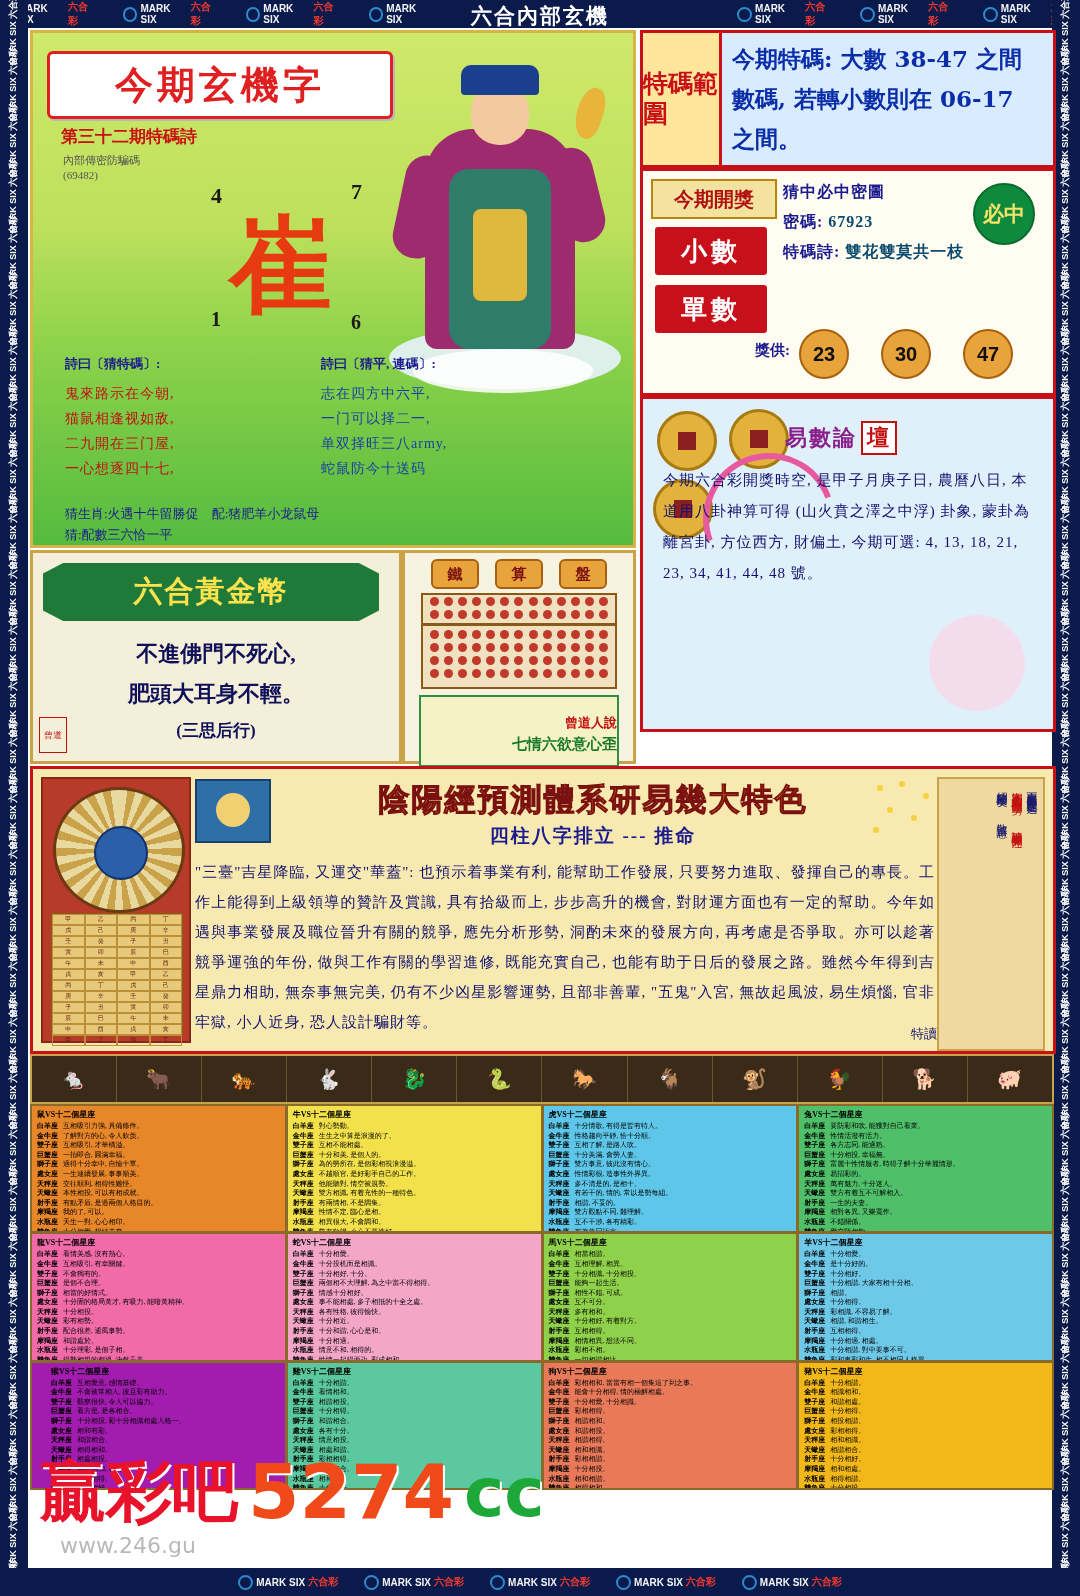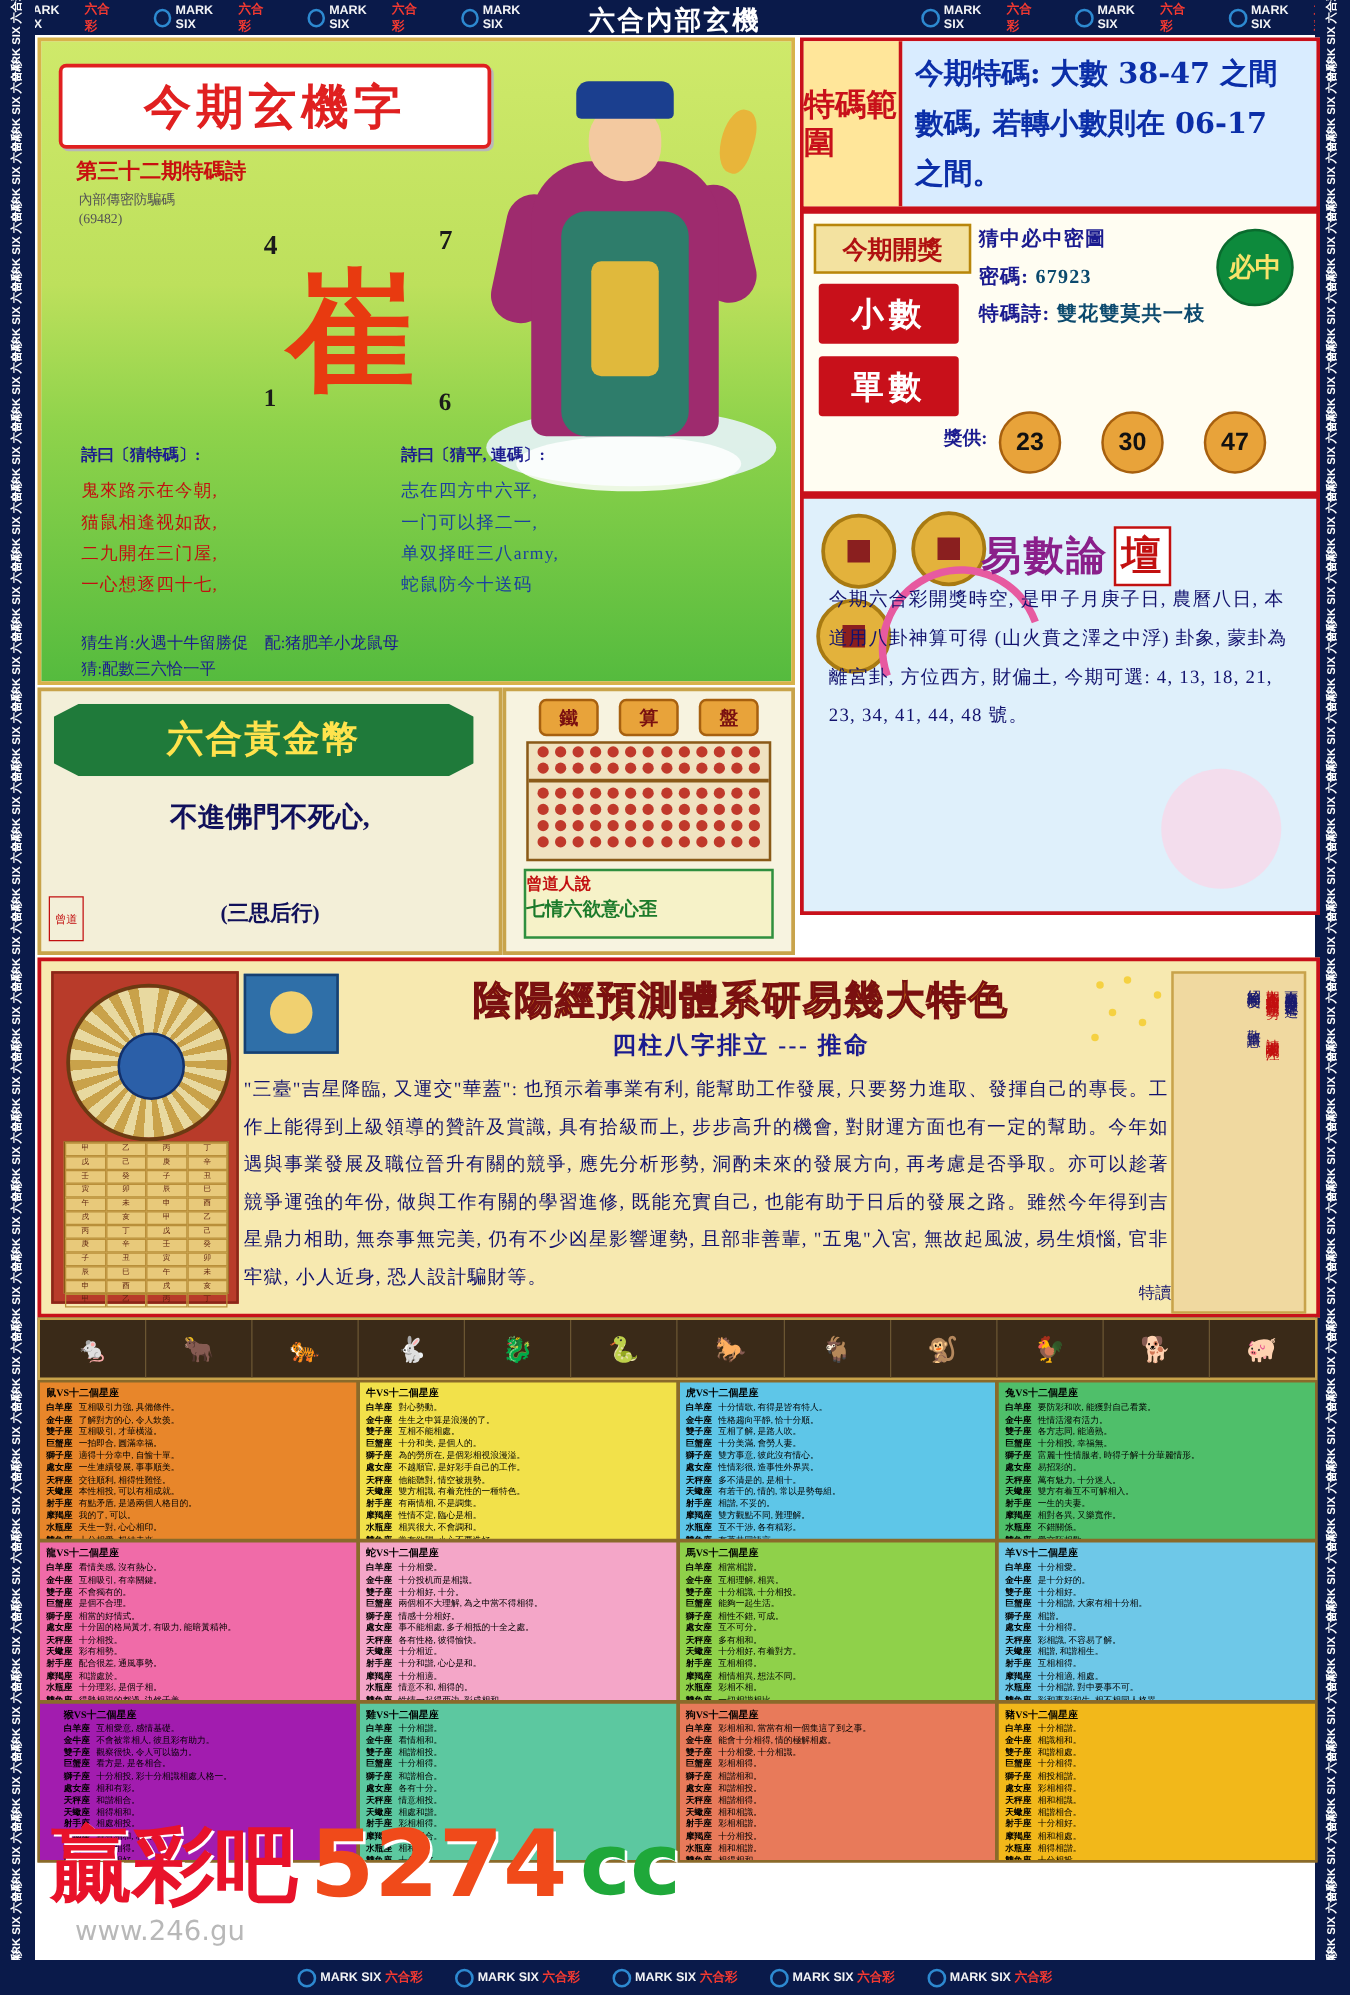--- a/index.html
+++ b/index.html
@@ -138,7 +138,7 @@
     border:3px solid #c8101a;background:#dff0fb;overflow:hidden;
   }
   .yishu-title{
-    position:absolute;left:142px;top:22px;color:#8a1f8a;font-size:32px;font-weight:bold;
+    position:absolute;left:142px;top:22px;color:#8a1f8a;font-size:22px;font-weight:bold;
     font-family:"DejaVu Serif",serif;letter-spacing:2px;
   }
   .yishu-title .tan{

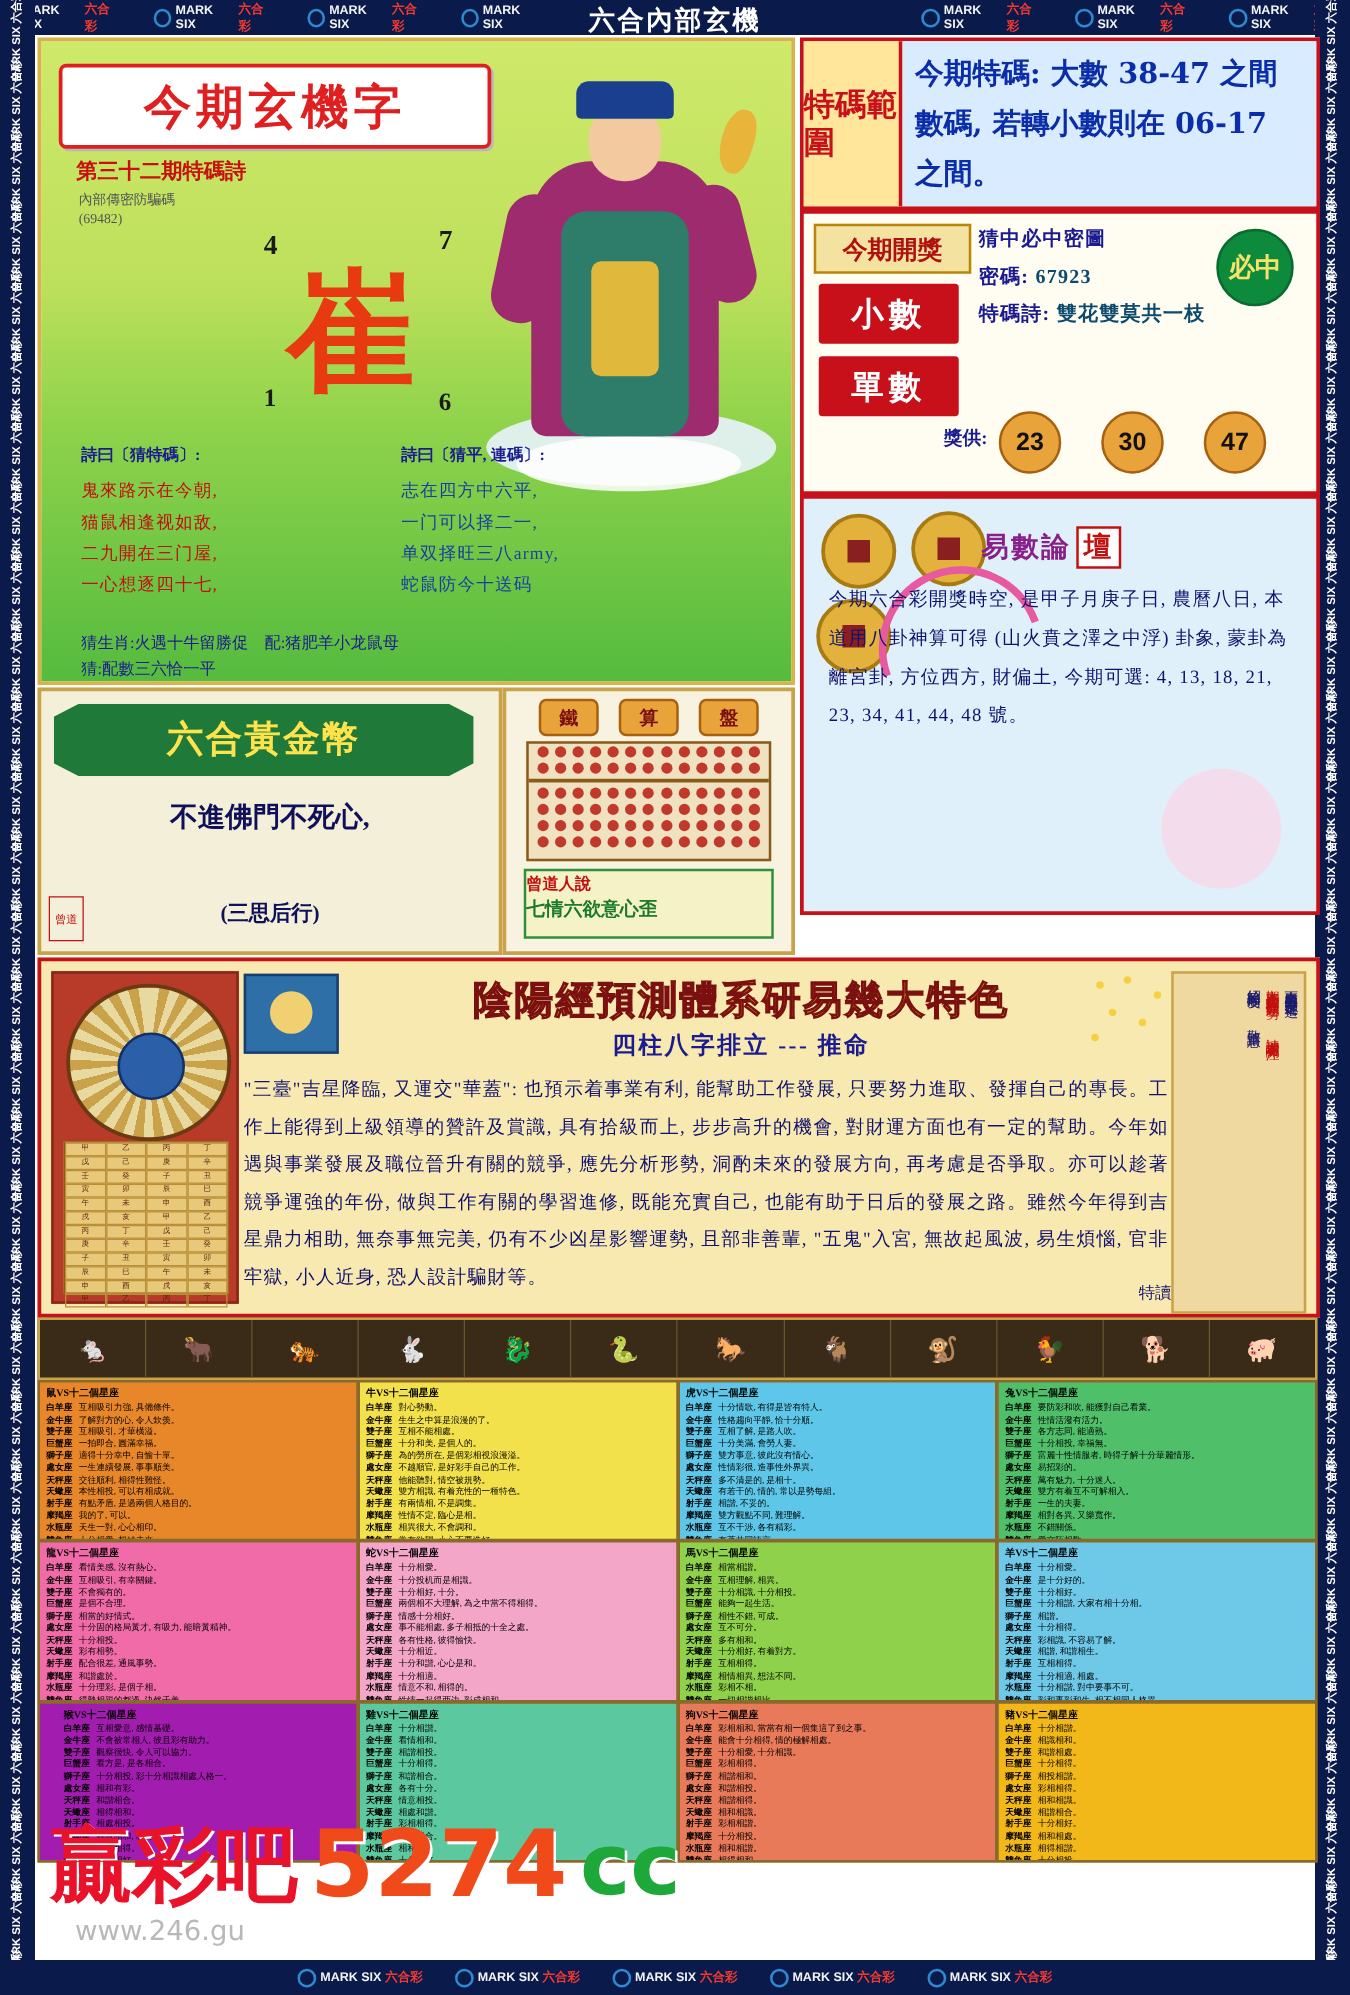--- a/index.html
+++ b/index.html
@@ -608,6 +608,7 @@
           <span>六合黃金幣</span>
         </div>
       <div class="gold-l1">不進佛門不死心,</div>
+      <div class="gold-l2">肥頭大耳身不輕。</div>
       <div class="gold-l3">(三思后行)</div>
       <div class="stamp">曾道</div>
     </div>

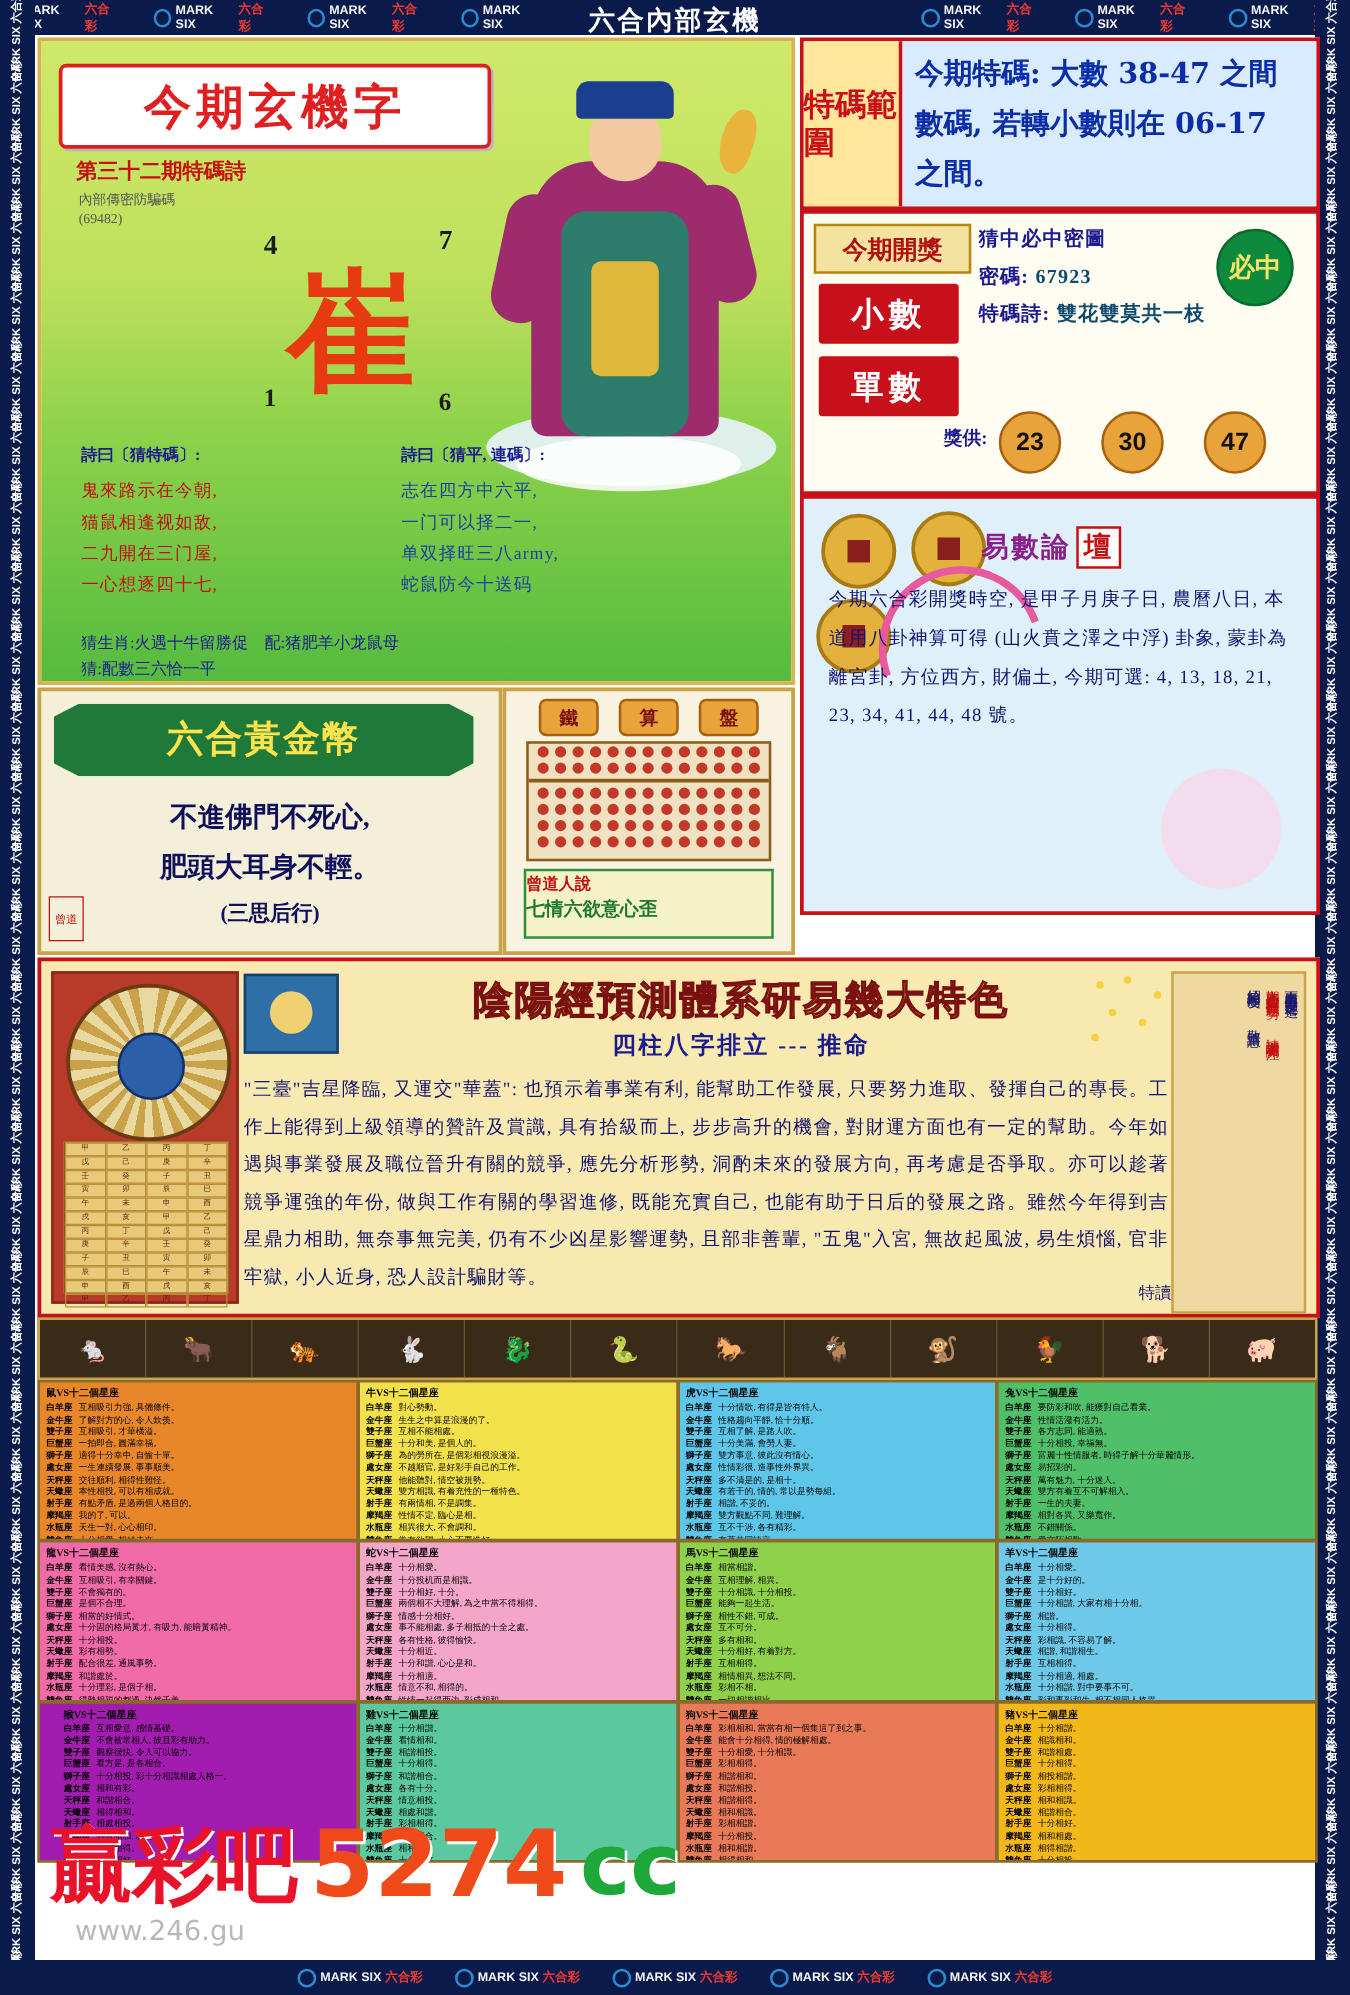--- a/index.html
+++ b/index.html
@@ -195,7 +195,7 @@
   .ab-bar{height:3px;background:#8a5a18;margin:2px 0;}
   .ab-note{
     position:absolute;left:14px;top:142px;width:196px;height:52px;background:#f6f2c8;
-    border:2px solid #2f8f3f;text-align:left;padding-top:0;
+    border:2px solid #2f8f3f;text-align:right;padding-top:16px;
   }
   .ab-note .n1{color:#c21010;font-size:13px;font-weight:bold;line-height:20px;}
   .ab-note .n2{color:#1b7a2a;font-size:15px;font-weight:bold;line-height:22px;}

